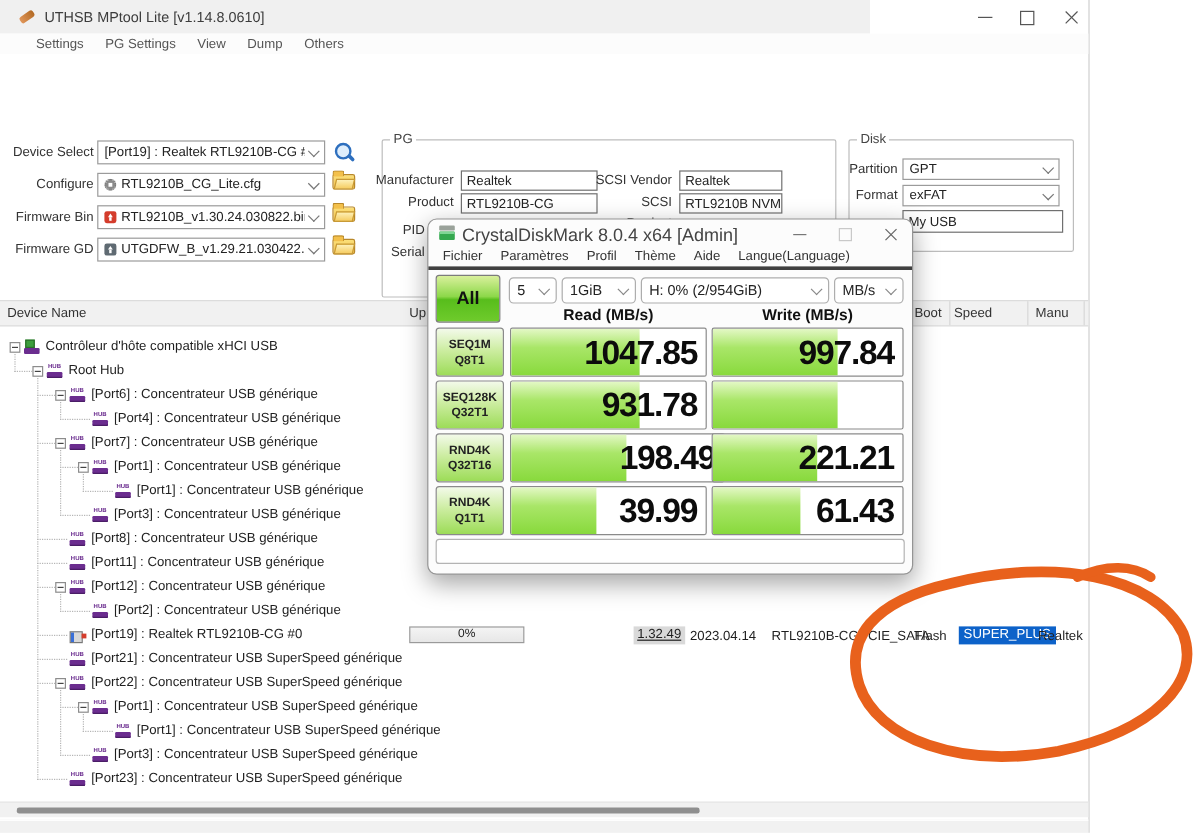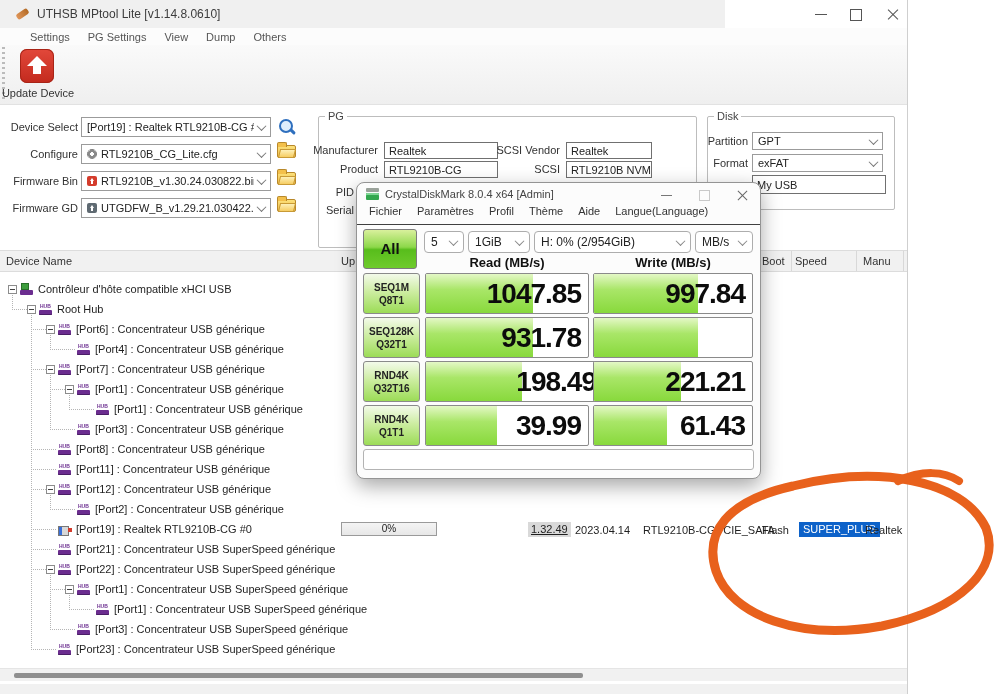--- a/index.html
+++ b/index.html
@@ -132,16 +132,6 @@
         <div class="mi">Others</div>
       </div>
 
-    <div class="toolbar">
-      <div class="gripper"></div>
-      <div class="abs" style="left:0;top:0;width:76px;height:59px">
-        <div class="upd-icon">
-            <div class="tri"></div>
-            <div class="stem"></div>
-          </div>
-        <div class="upd-label">Update Device</div>
-      </div>
-    </div>
 
     <div id="config-rows">
         <div class="cfg-label" style="left: 0px; top: 117px;">Device Select</div>

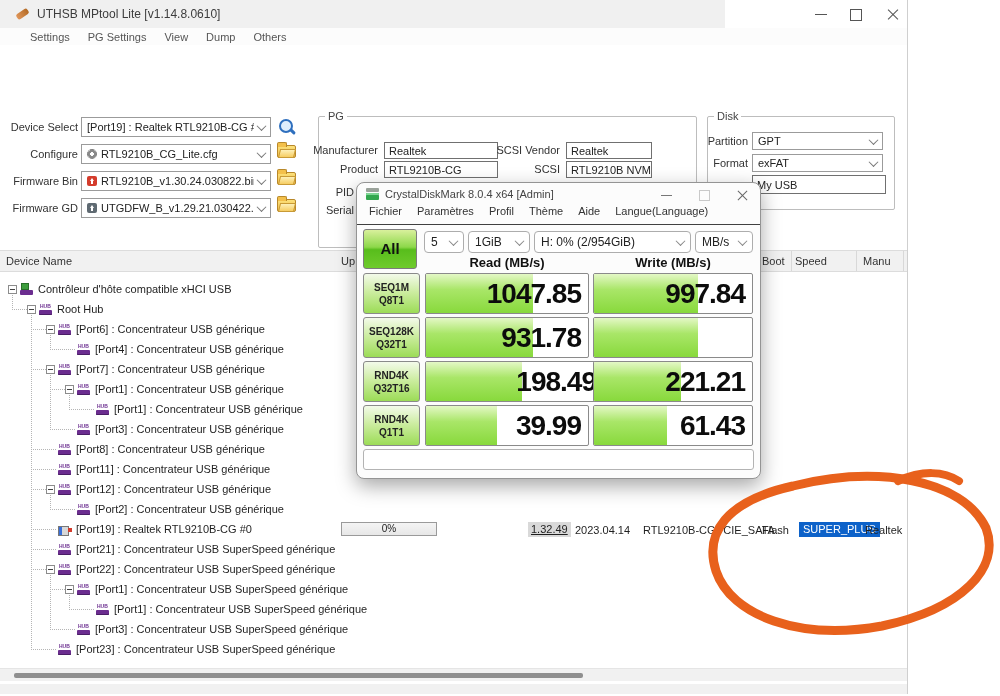--- a/index.html
+++ b/index.html
@@ -88,7 +88,7 @@
   .cdm-ico{position:absolute;left:9px;top:5px;width:13px;height:12px;}
   .cdm-ico::before{content:"";position:absolute;left:0;top:0;width:13px;height:4px;background:#9aa29a;border-radius:1px;}
   .cdm-ico::after{content:"";position:absolute;left:0;top:5px;width:13px;height:7px;background:#34a84f;border-radius:1px;box-shadow:inset 0 2px 0 #7fd695;}
-  .cdm-title .t{position:absolute;left:28px;top:5px;font-size:11px;color:#444;}
+  .cdm-title .t{position:absolute;left:28px;top:5px;font-size:15px;color:#444;}
   .cdm-min::before{content:"";position:absolute;left:8px;top:12px;width:11px;border-top:1px solid #777;}
   .cdm-sq::before{content:"";position:absolute;left:8px;top:7px;width:9px;height:9px;border:1px solid #c9c9c9;}
   .cdm-x::before,.cdm-x::after{content:"";position:absolute;left:7px;top:12px;width:13px;border-top:1.5px solid #666;}

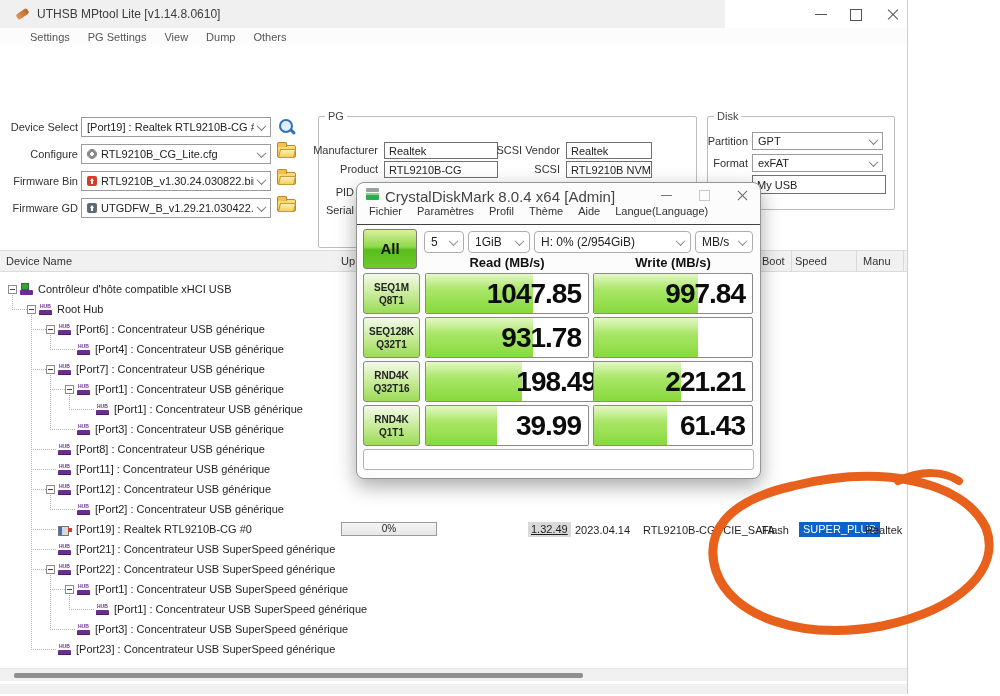--- a/index.html
+++ b/index.html
@@ -93,7 +93,7 @@
   .cdm-sq::before{content:"";position:absolute;left:8px;top:7px;width:9px;height:9px;border:1px solid #c9c9c9;}
   .cdm-x::before,.cdm-x::after{content:"";position:absolute;left:7px;top:12px;width:13px;border-top:1.5px solid #666;}
   .cdm-x::before{transform:rotate(45deg);} .cdm-x::after{transform:rotate(-45deg);}
-  .cdm-menu{position:absolute;left:0;top:22px;right:0;height:20px;display:flex;align-items:flex-start;padding-left:12px;border-bottom:1px solid #404040;box-sizing:border-box;}
+  .cdm-menu{position:absolute;left:0;top:22px;right:0;height:20px;display:flex;align-items:center;padding-left:12px;border-bottom:3px solid #404040;box-sizing:border-box;}
   .cdm-menu .mi{font-size:11px;color:#333;margin-right:15px;}
   .allbtn{position:absolute;left:6px;top:46px;width:54px;height:40px;border:1px solid #7c7c7c;border-radius:3px;background:linear-gradient(#d9f09c 0%,#8dd84a 45%,#58bd1c 52%,#6fcb2c 100%);box-sizing:border-box;font-size:15px;font-weight:bold;color:#111;text-align:center;line-height:38px;}
   .cdm-combo{position:absolute;top:48px;height:22px;border:1px solid #adadad;border-radius:4px;background:#fff;box-sizing:border-box;display:flex;align-items:center;font-size:12px;color:#222;padding:0 6px;}

